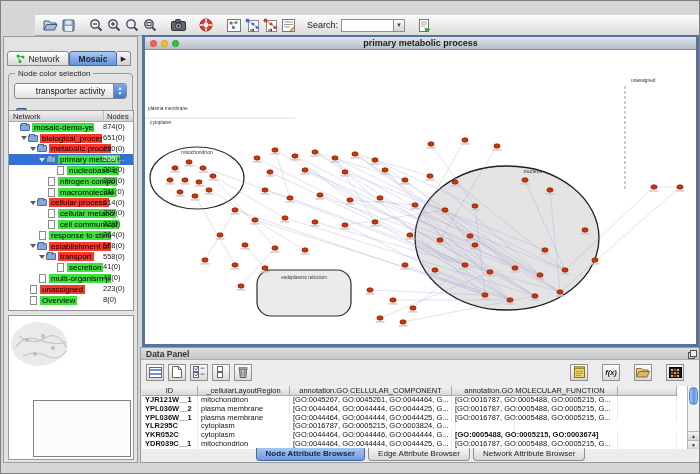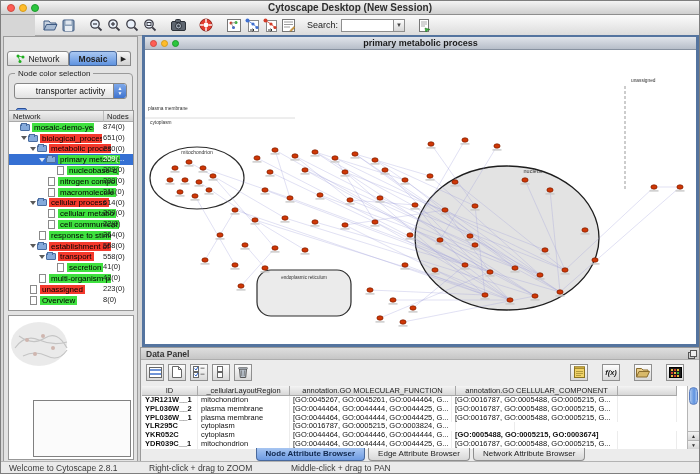--- a/index.html
+++ b/index.html
@@ -117,12 +117,6 @@
 
 <div class="app">
 
-  <div class="titlebar">
-    <div class="light r"></div>
-    <div class="light y"></div>
-    <div class="light g"></div>
-    <div class="title">Cytoscape Desktop (New Session)</div>
-  </div>
 
   <div class="toolbar">
     <div class="tbtn">

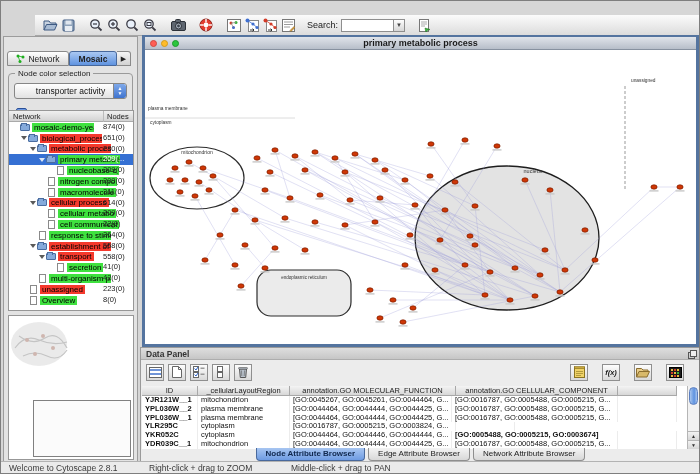--- a/index.html
+++ b/index.html
@@ -749,8 +749,8 @@
       <div class="dhead" id="dtable-head">
           <div class="hc" style="width: 56px;">ID</div>
           <div class="hc" style="width: 92px;">_cellularLayoutRegion</div>
+          <div class="hc" style="width: 162px;">annotation.GO CELLULAR_COMPONENT</div>
           <div class="hc" style="width: 166px;">annotation.GO MOLECULAR_FUNCTION</div>
-          <div class="hc" style="width: 162px;">annotation.GO CELLULAR_COMPONENT</div>
           <div class="hc" style="width: 59px;"></div>
         </div>
       <div id="dtable-body">

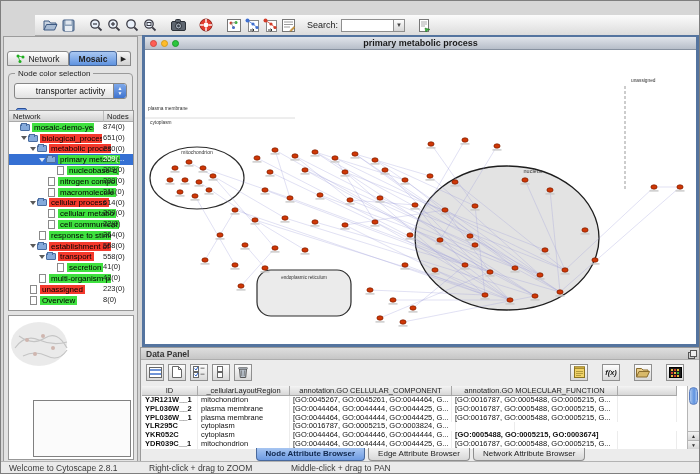--- a/index.html
+++ b/index.html
@@ -809,11 +809,6 @@
     </div>
   </div>
 
-  <div class="statusbar">
-    <span style="left:8px;">Welcome to Cytoscape 2.8.1</span>
-    <span style="left:148px;">Right-click + drag to ZOOM</span>
-    <span style="left:290px;">Middle-click + drag to PAN</span>
-  </div>
 
 </div>
 

